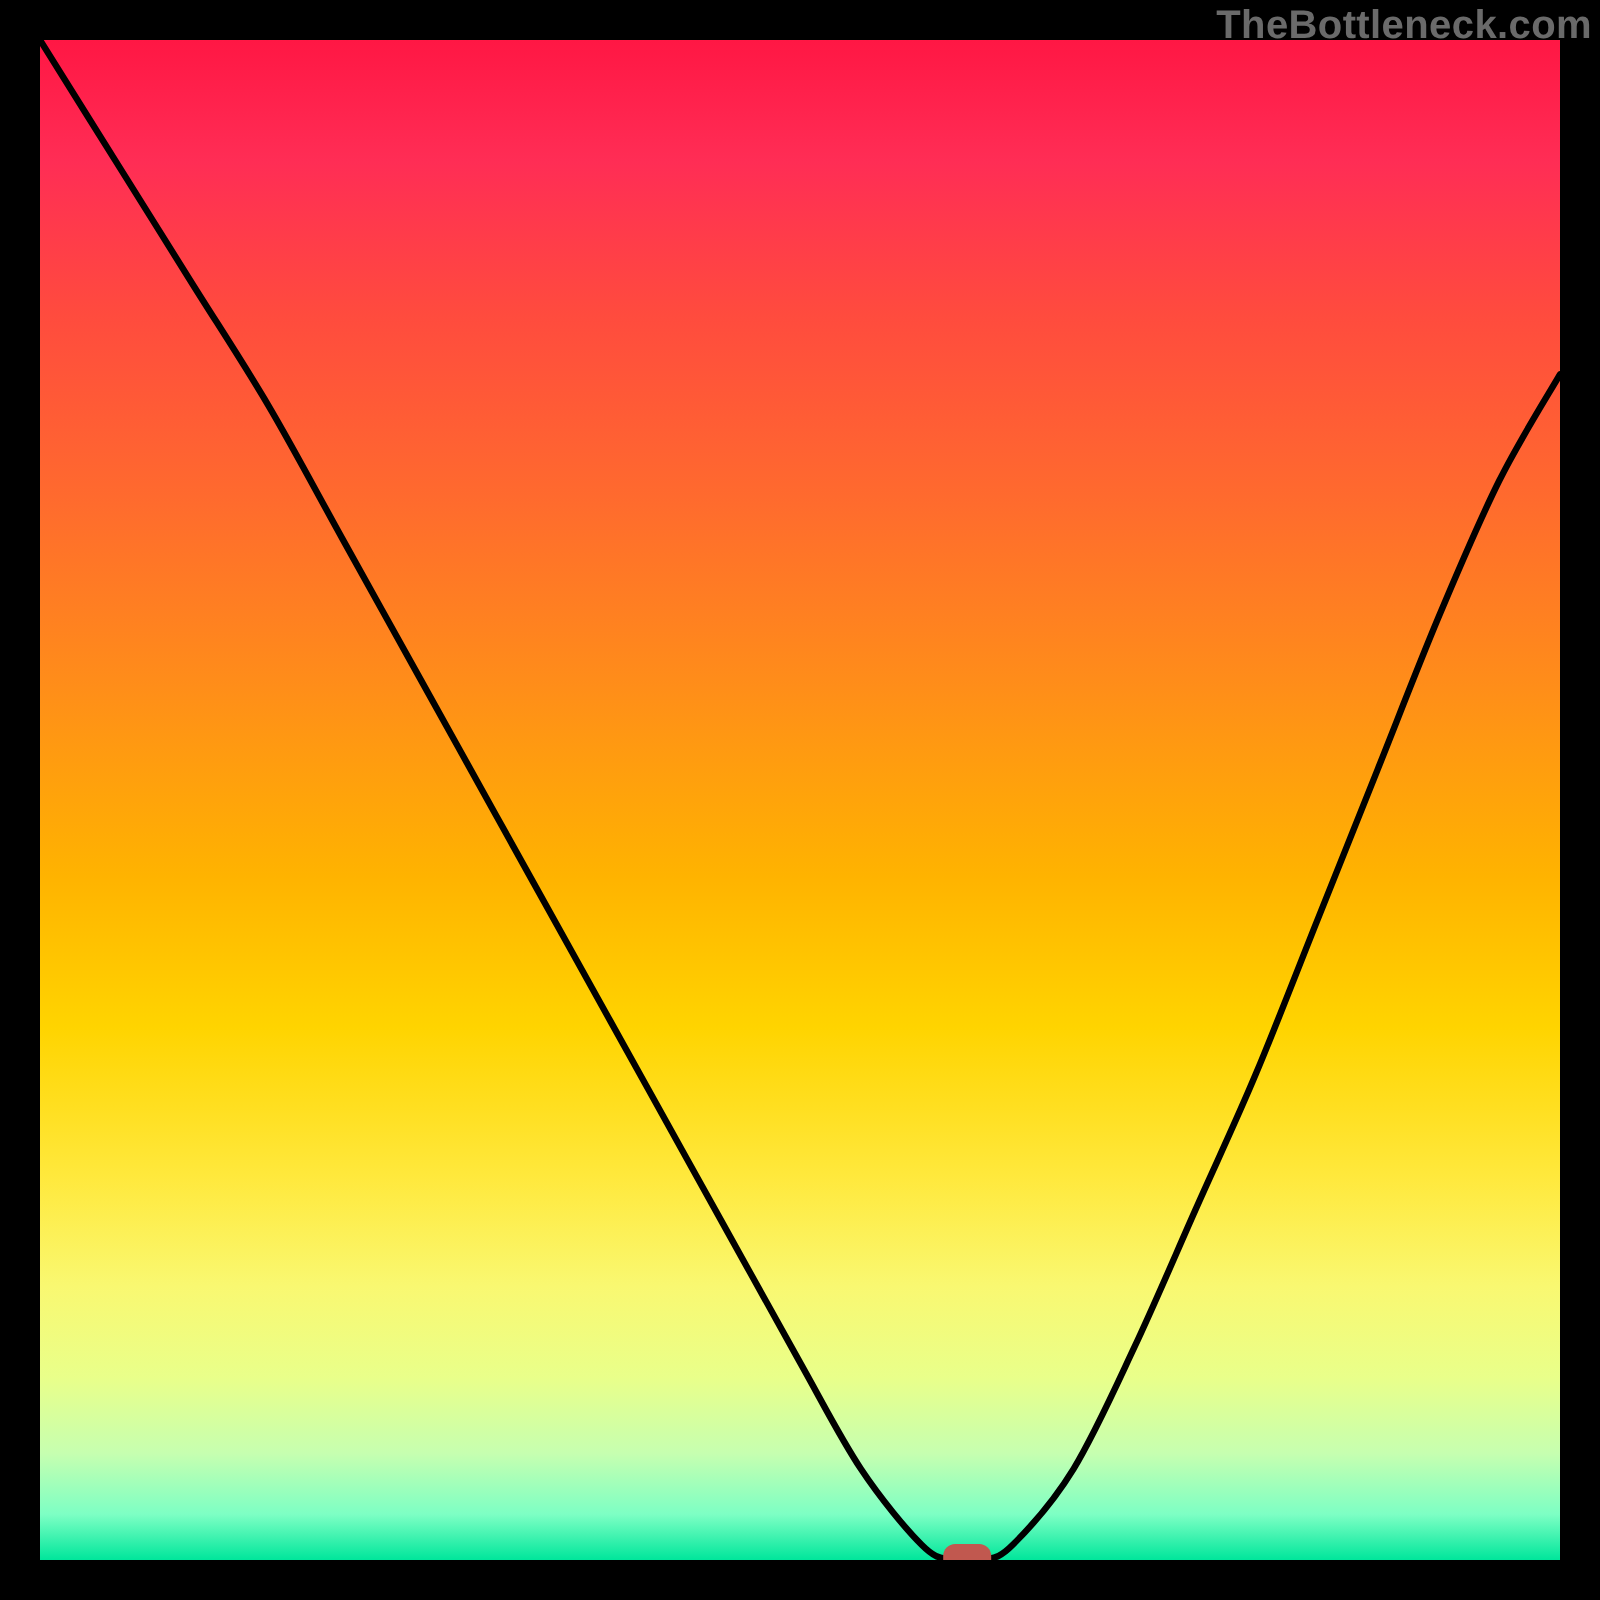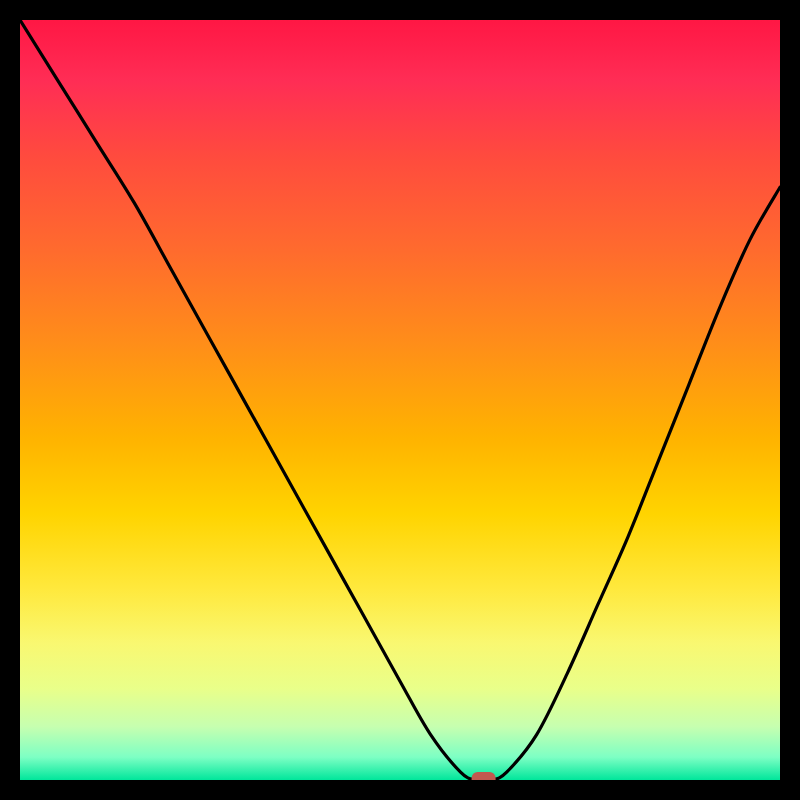--- a/index.html
+++ b/index.html
@@ -77,6 +77,7 @@
 
 <div class="chart-wrap">
 
+  <div class="watermark">TheBottleneck.com</div>
 
   <div class="plot-area">
     <svg class="overlay-svg" viewBox="0 0 760 760" preserveAspectRatio="none">

